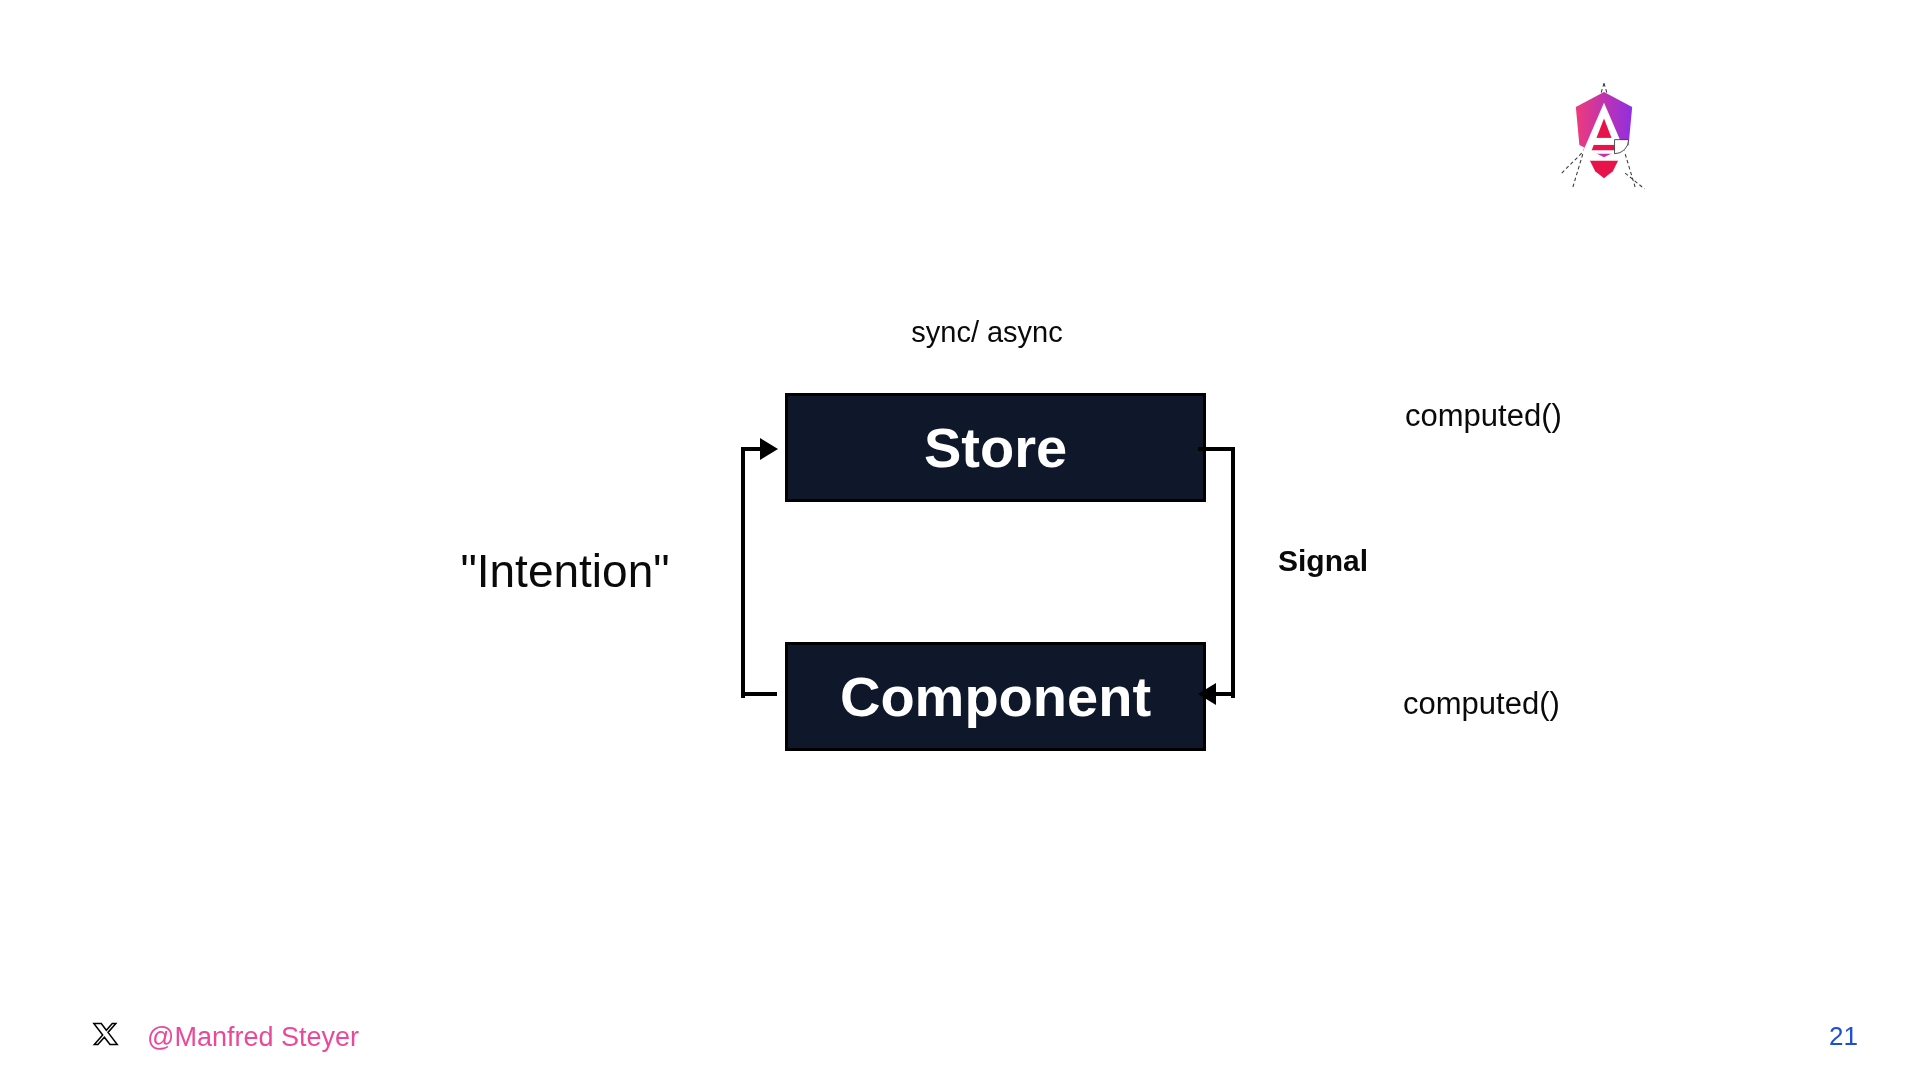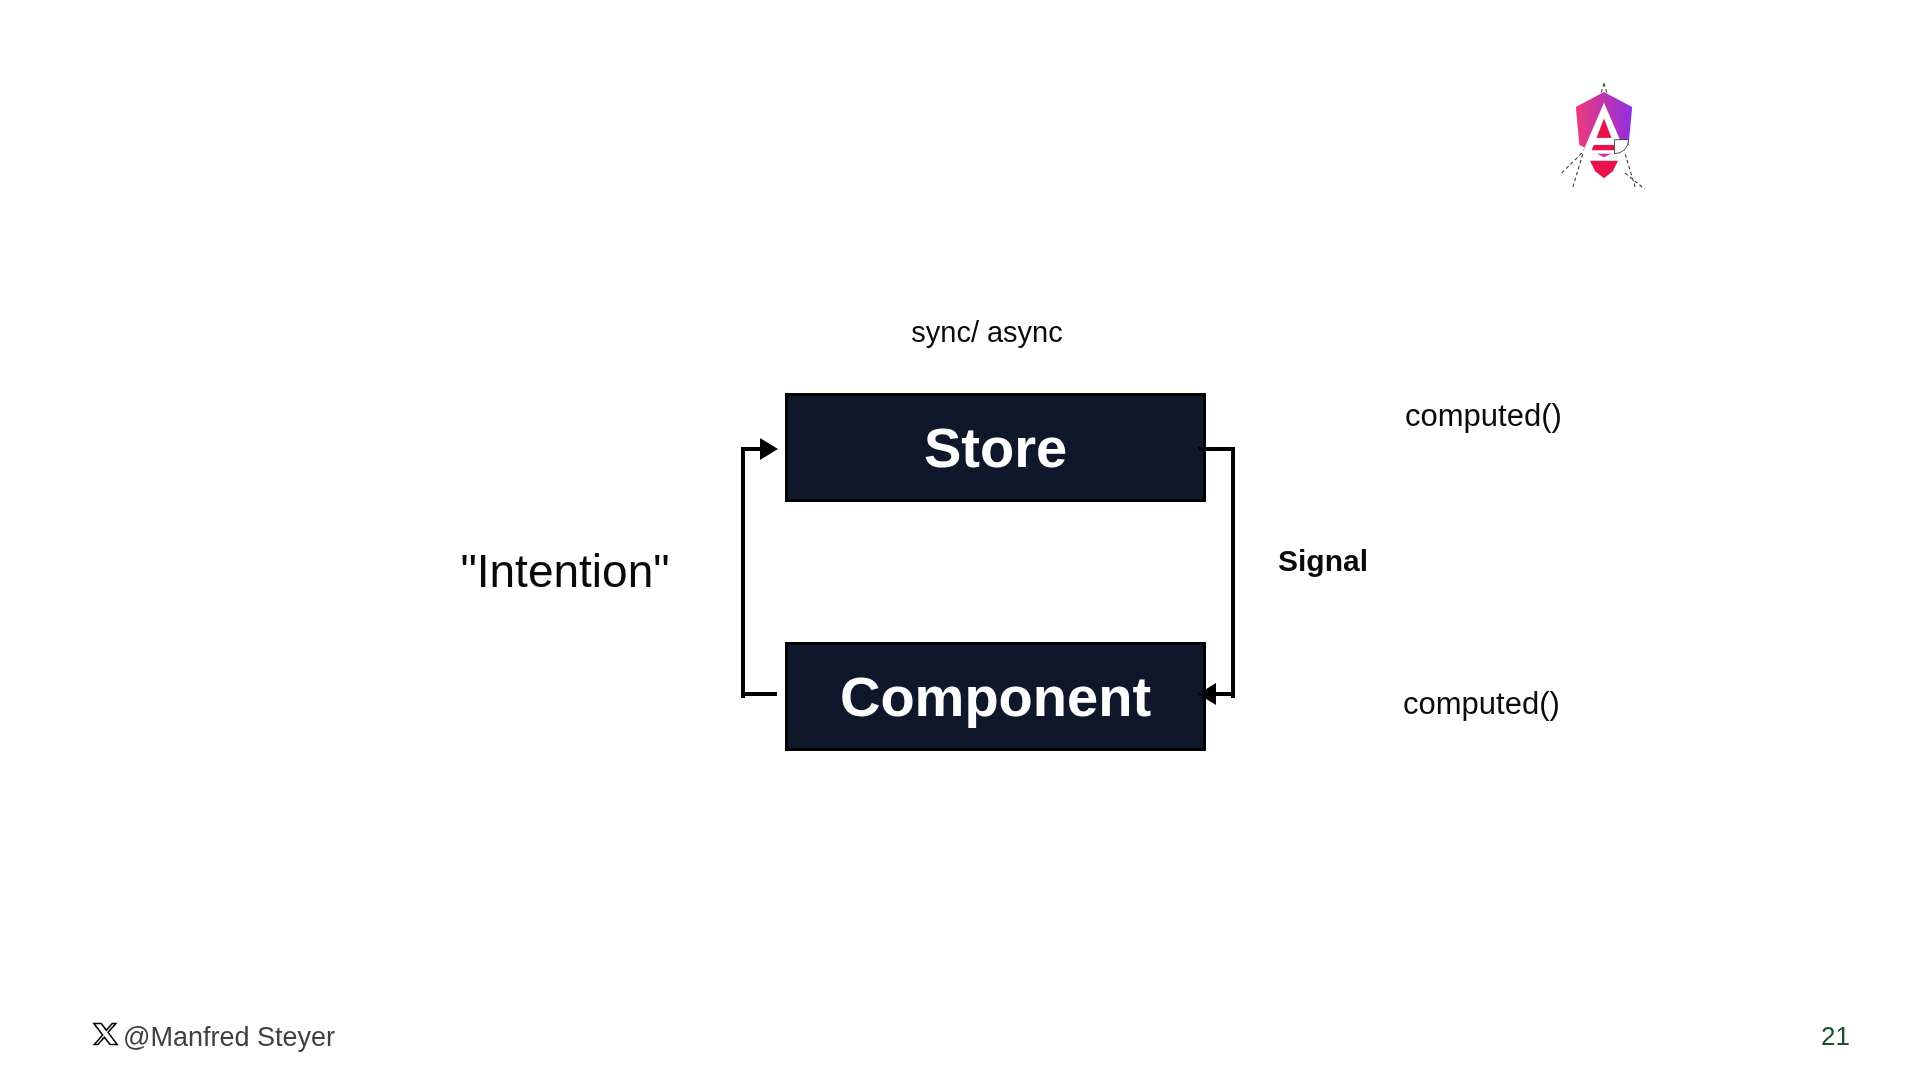--- a/index.html
+++ b/index.html
@@ -57,8 +57,8 @@
   .lbl-intention{left:565px;top:544px;transform:translateX(-50%);font-size:46px;}
   
   .footer{
-    position:absolute;left:92px;bottom:26px;display:flex;align-items:center;gap:4px;
-    font-size:27px;color:#404040;margin-top:36px;
+    position:absolute;left:92px;bottom:26px;display:flex;align-items:center;gap:28px;
+    font-size:27px;color:#ec4899;margin-top:36px;
   }
   .page-number{position:absolute;right:70px;bottom:28px;font-size:26px;color:#14532d;}
 </style>

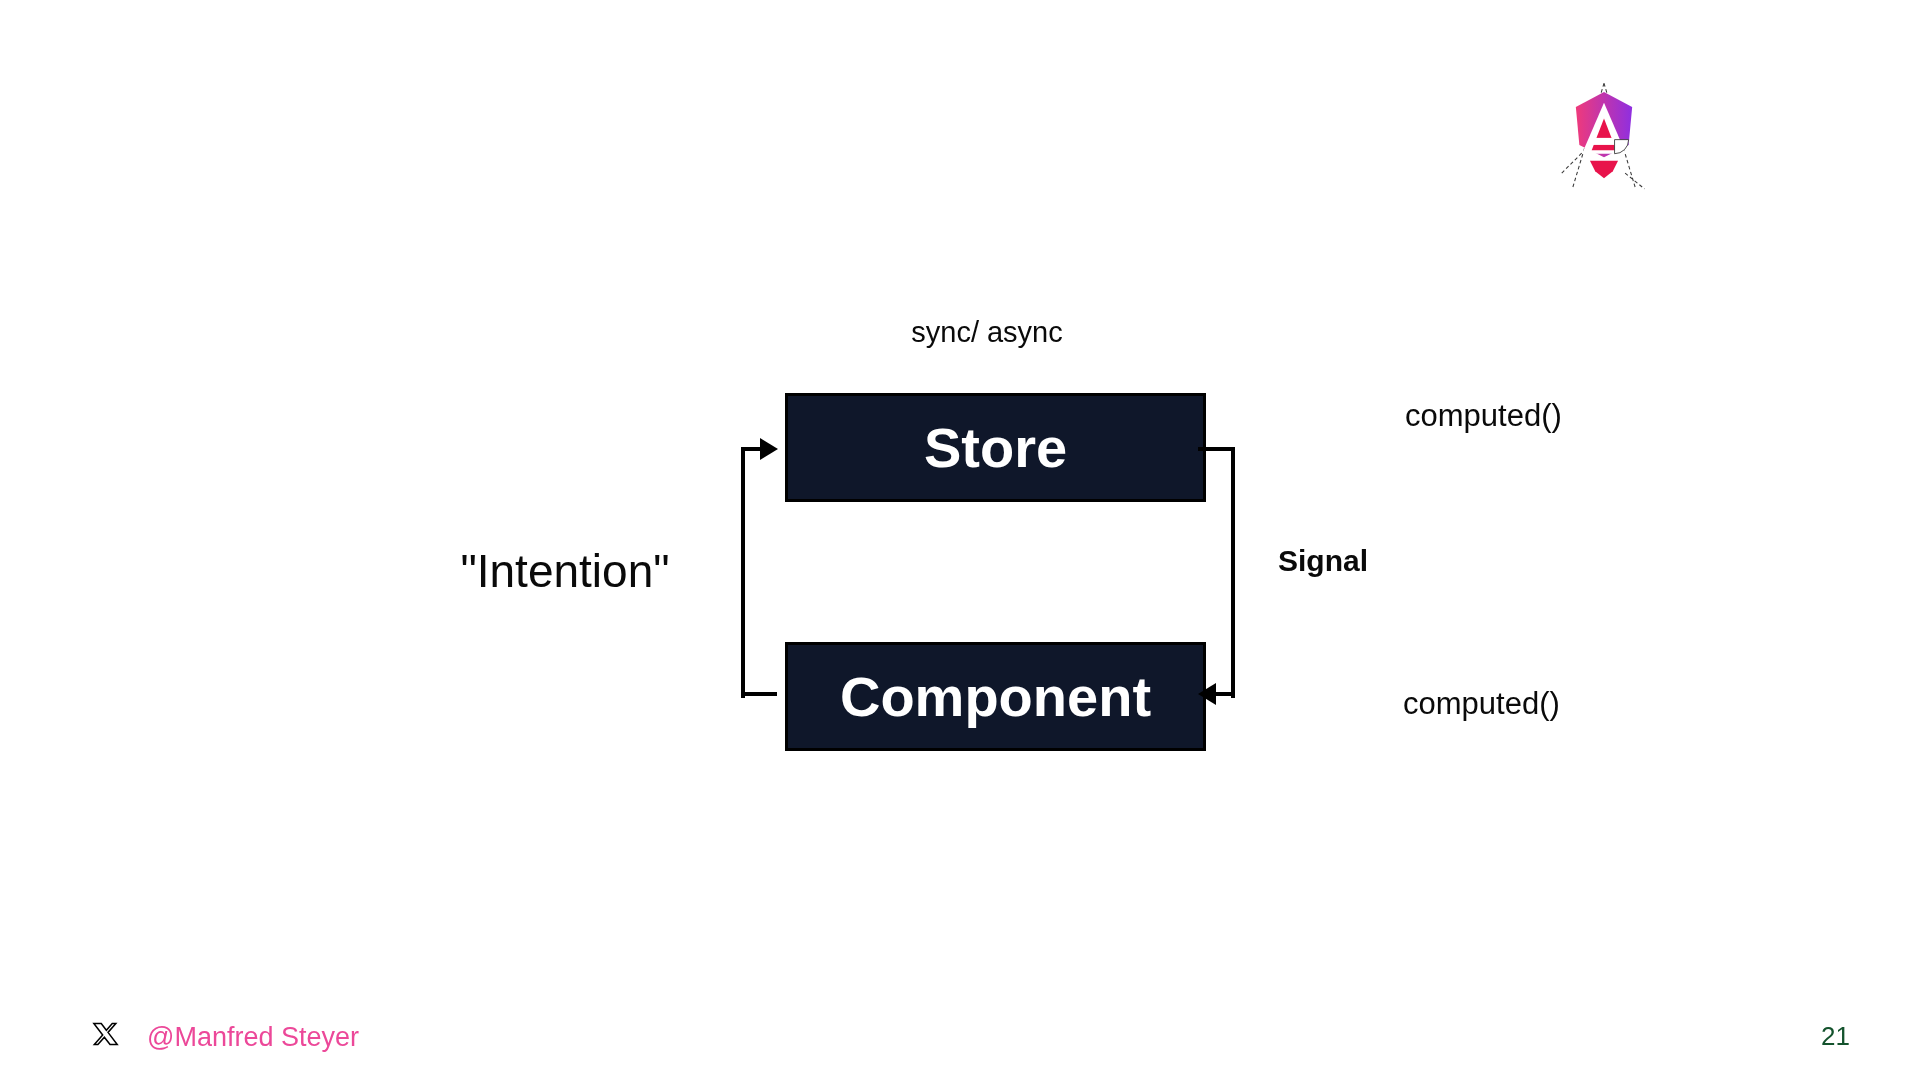--- a/index.html
+++ b/index.html
@@ -60,7 +60,7 @@
     position:absolute;left:92px;bottom:26px;display:flex;align-items:center;gap:28px;
     font-size:27px;color:#ec4899;margin-top:36px;
   }
-  .page-number{position:absolute;right:70px;bottom:28px;font-size:26px;color:#14532d;}
+  .page-number{position:absolute;right:62px;bottom:28px;font-size:26px;color:#1d4ed8;}
 </style>
 </head>
 <body>

